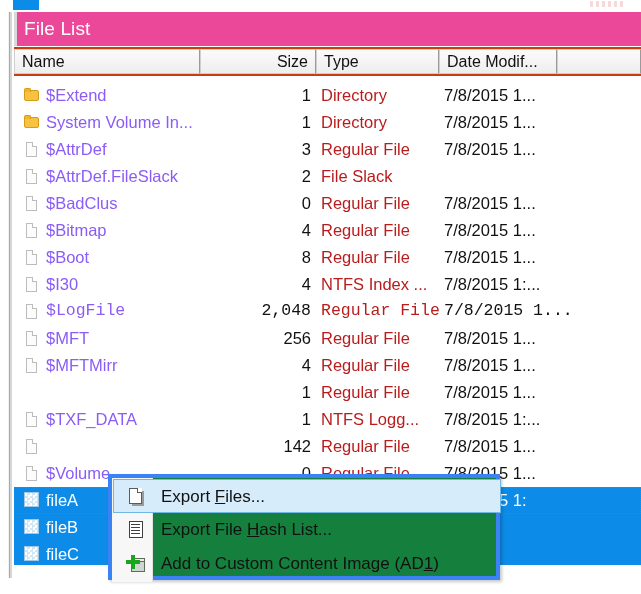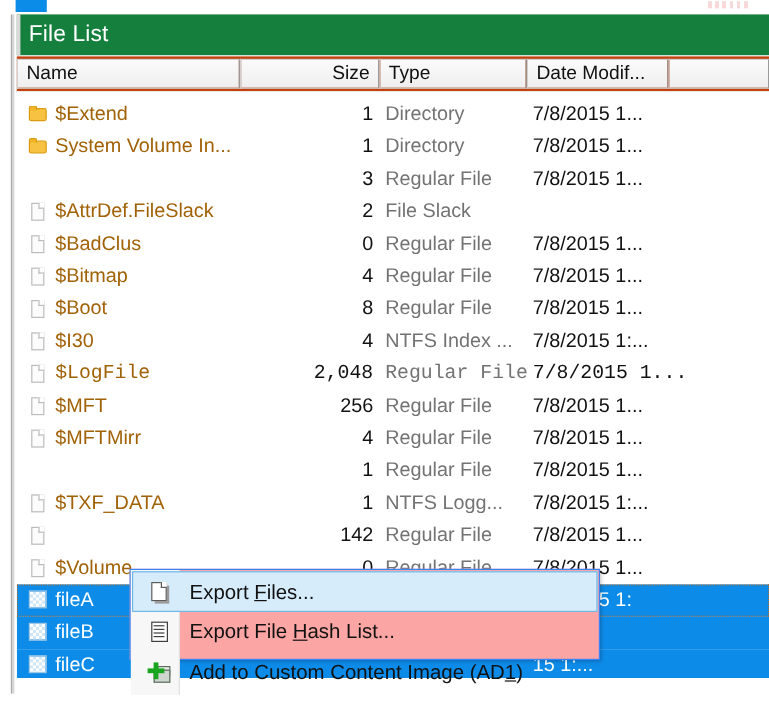--- a/index.html
+++ b/index.html
@@ -26,7 +26,7 @@
 
   
   .panel{position:absolute;left:14px;top:12px;width:627px;height:553px;background:#ffffff;}
-  .titlebar{position:absolute;left:14px;top:12px;width:627px;height:34px;background:#15803d;}
+  .titlebar{position:absolute;left:14px;top:12px;width:627px;height:34px;background:#ec4899;}
   .titlebar .bar-accent{position:absolute;left:0;top:0;width:3px;height:34px;background:#d9d9d9;}
   .titlebar .title-text{position:absolute;left:10px;top:5px;font-size:19px;color:#ffffff;
      letter-spacing:.1px;line-height:24px;}

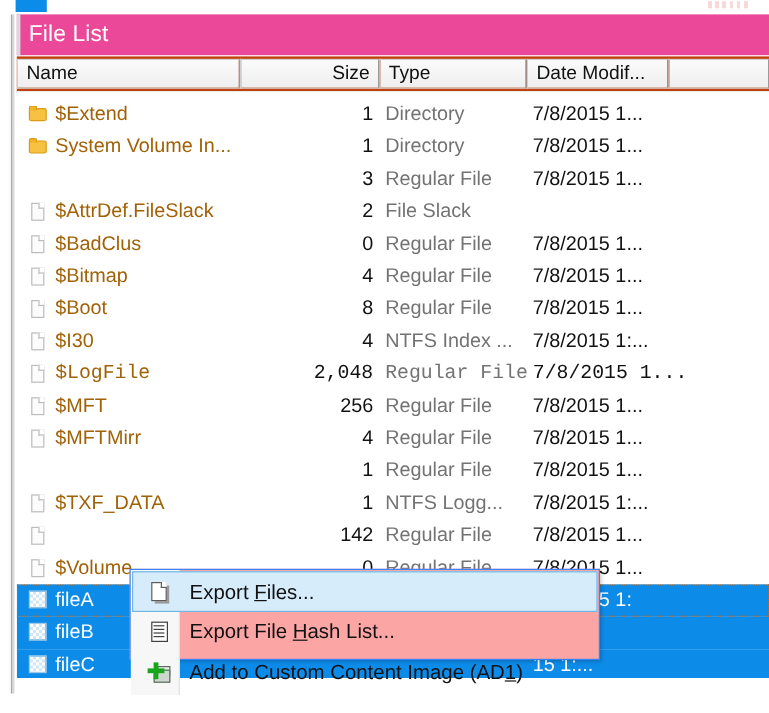--- a/index.html
+++ b/index.html
@@ -45,7 +45,7 @@
   .listbody{position:absolute;left:14px;top:76px;width:627px;height:489px;background:#ffffff;
      overflow:hidden;}
   .row{position:absolute;left:0;width:627px;height:27px;}
-  .row .cname{position:absolute;left:8px;top:0;height:27px;line-height:26px;font-size:16.5px;color:#a16207;}
+  .row .cname{position:absolute;left:8px;top:0;height:27px;line-height:26px;font-size:16.5px;color:#8b5cf6;}
   .row .csize{position:absolute;left:0;width:297px;text-align:right;top:0;height:27px;line-height:26px;font-size:16.5px;color:#111;}
   .row .ctype{position:absolute;left:307px;top:0;height:27px;line-height:26px;font-size:16.5px;color:#737373;}
   .row .cdate{position:absolute;left:430px;top:0;height:27px;line-height:26px;font-size:16.5px;color:#111;}

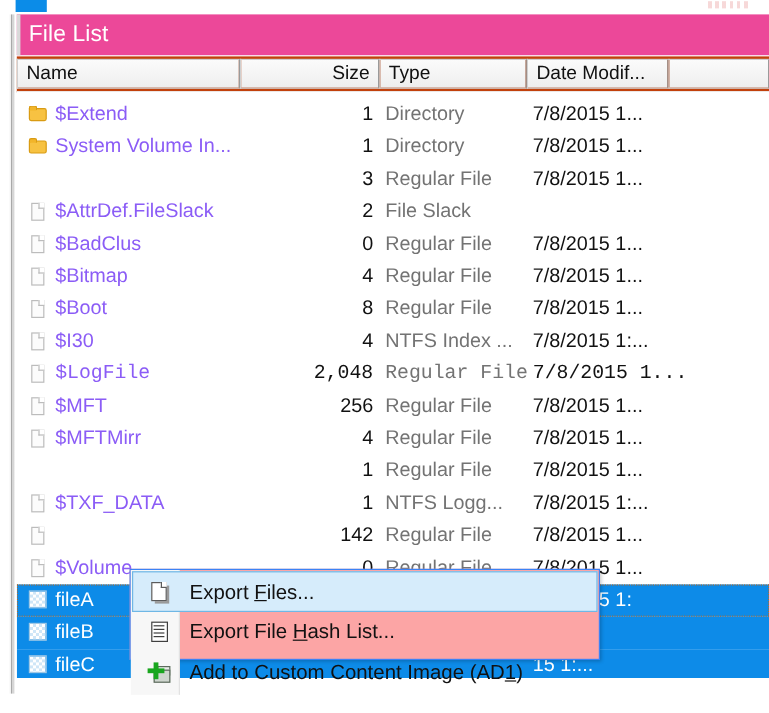--- a/index.html
+++ b/index.html
@@ -47,7 +47,7 @@
   .row{position:absolute;left:0;width:627px;height:27px;}
   .row .cname{position:absolute;left:8px;top:0;height:27px;line-height:26px;font-size:16.5px;color:#8b5cf6;}
   .row .csize{position:absolute;left:0;width:297px;text-align:right;top:0;height:27px;line-height:26px;font-size:16.5px;color:#111;}
-  .row .ctype{position:absolute;left:307px;top:0;height:27px;line-height:26px;font-size:16.5px;color:#737373;}
+  .row .ctype{position:absolute;left:307px;top:0;height:27px;line-height:26px;font-size:16.5px;color:#b91c1c;}
   .row .cdate{position:absolute;left:430px;top:0;height:27px;line-height:26px;font-size:16.5px;color:#111;}
   .row.sel{background:#0d8be8;}
   .row.sel .cname,.row.sel .csize,.row.sel .ctype,.row.sel .cdate{color:#ffffff;}

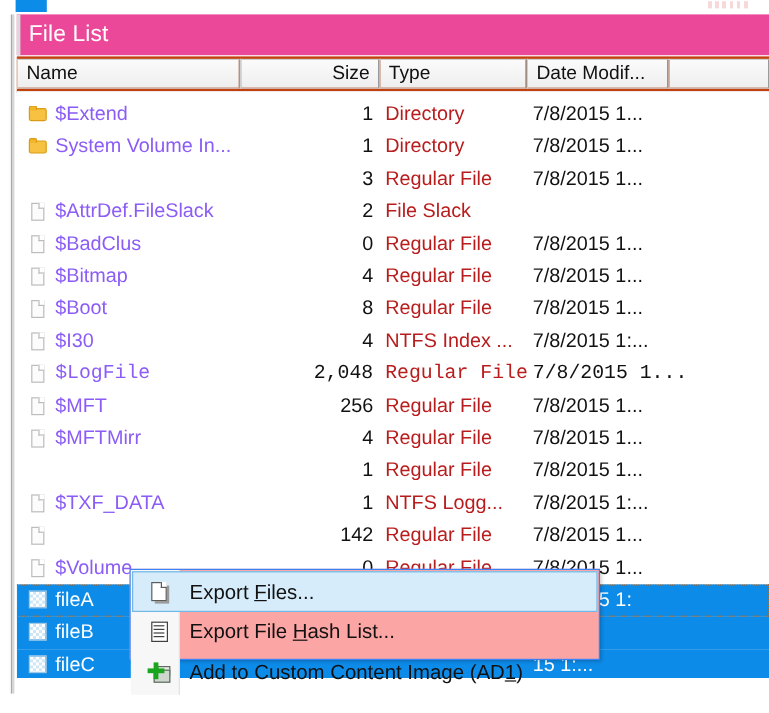--- a/index.html
+++ b/index.html
@@ -153,6 +153,7 @@
         <div class="cdate">7/8/2015 1...</div>
       </div>
       <div class="row" style="top: 60px;">
+        <div class="cname"><span class="ic file"></span><span class="nmtext">$AttrDef</span></div>
         <div class="csize">3</div>
         <div class="ctype">Regular File</div>
         <div class="cdate">7/8/2015 1...</div>

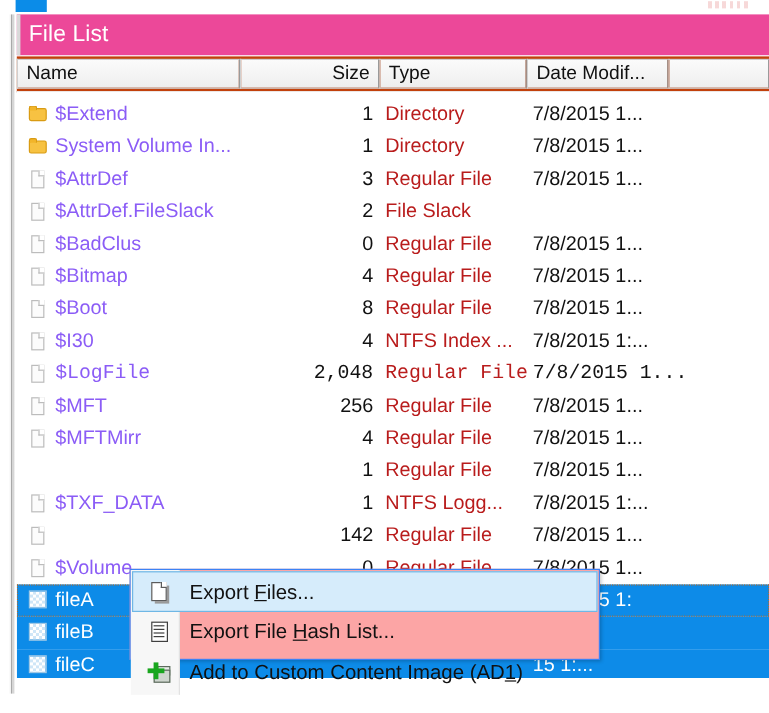--- a/index.html
+++ b/index.html
@@ -73,8 +73,8 @@
      border:1px solid #9fc8e6;box-sizing:border-box;}
 
   
-  .ctxmenu{position:absolute;left:108px;top:474px;width:392px;height:76px;background:#fca5a5;
-     border:1px solid #3b82f6;box-shadow:2px 2px 3px rgba(0,0,0,.22);box-sizing:border-box;}
+  .ctxmenu{position:absolute;left:108px;top:474px;width:392px;height:106px;background:#15803d;
+     border:4px solid #3b82f6;box-shadow:2px 2px 3px rgba(0,0,0,.22);box-sizing:border-box;}
   .ctxmenu .gutter{position:absolute;left:0;top:0;width:40px;height:104px;background:#f7f7f7;
      border-right:1px solid #e2e2e2;}
   .mi{position:absolute;left:1px;width:388px;height:34px;}

